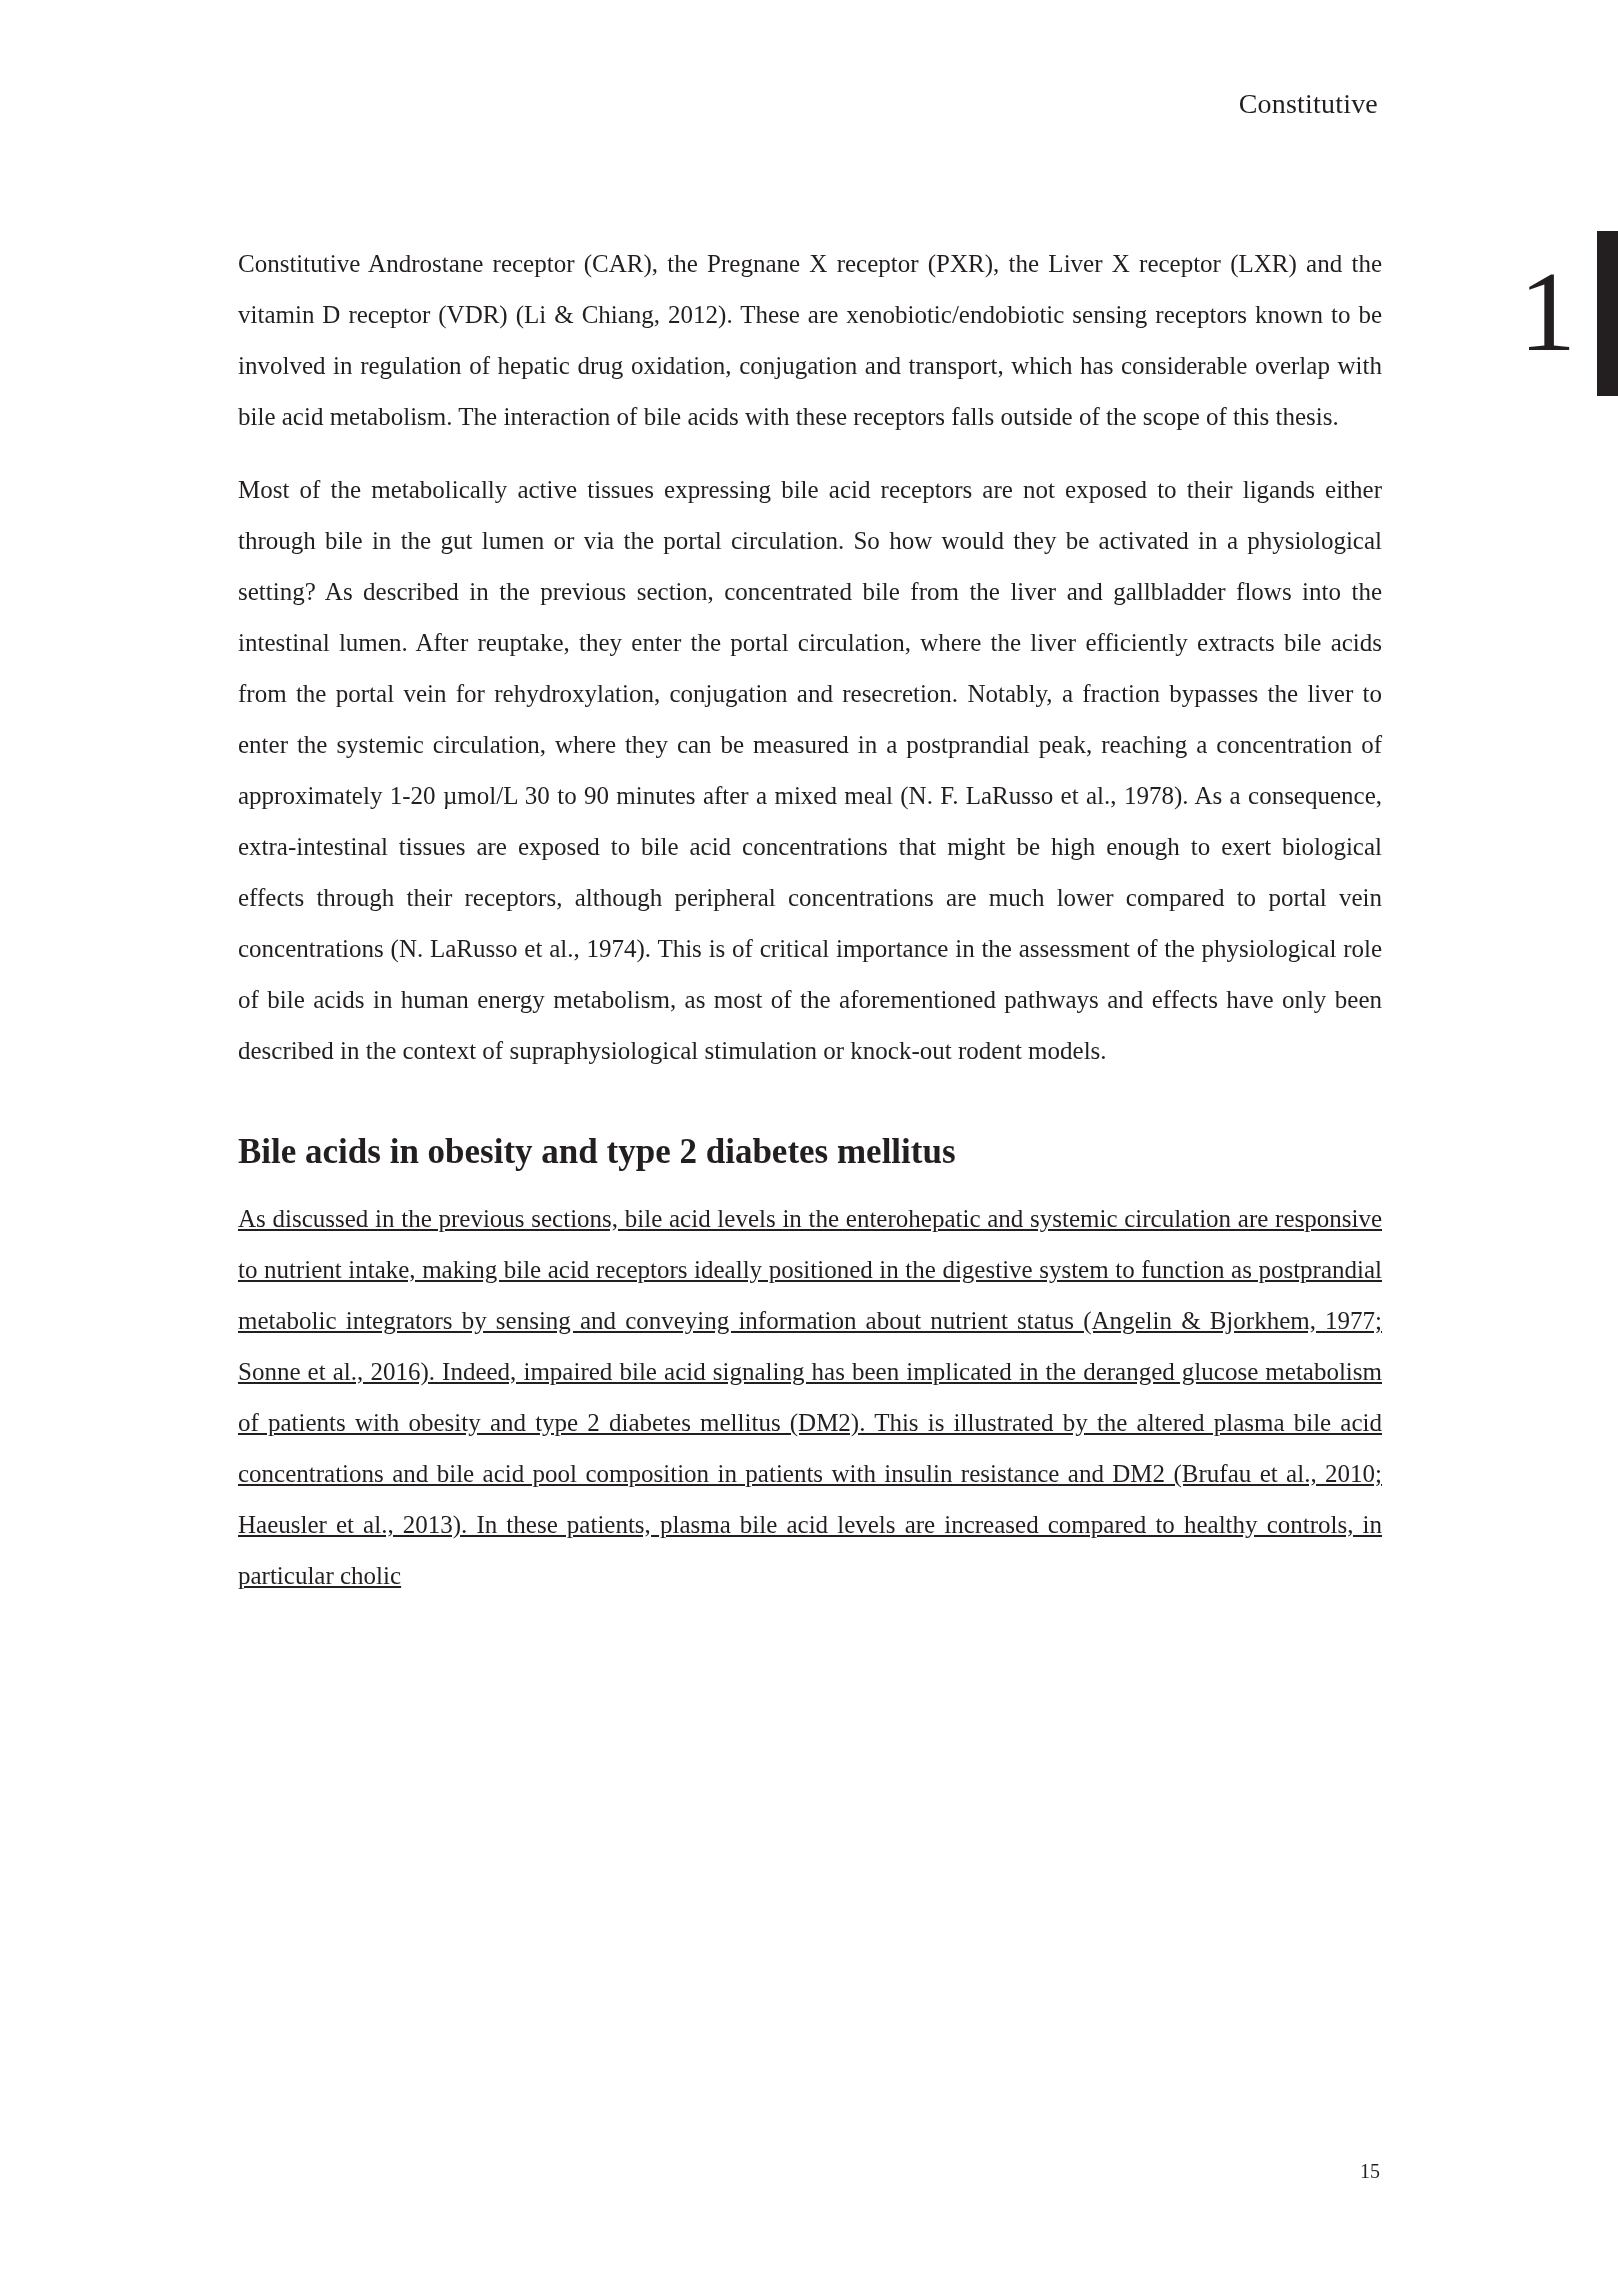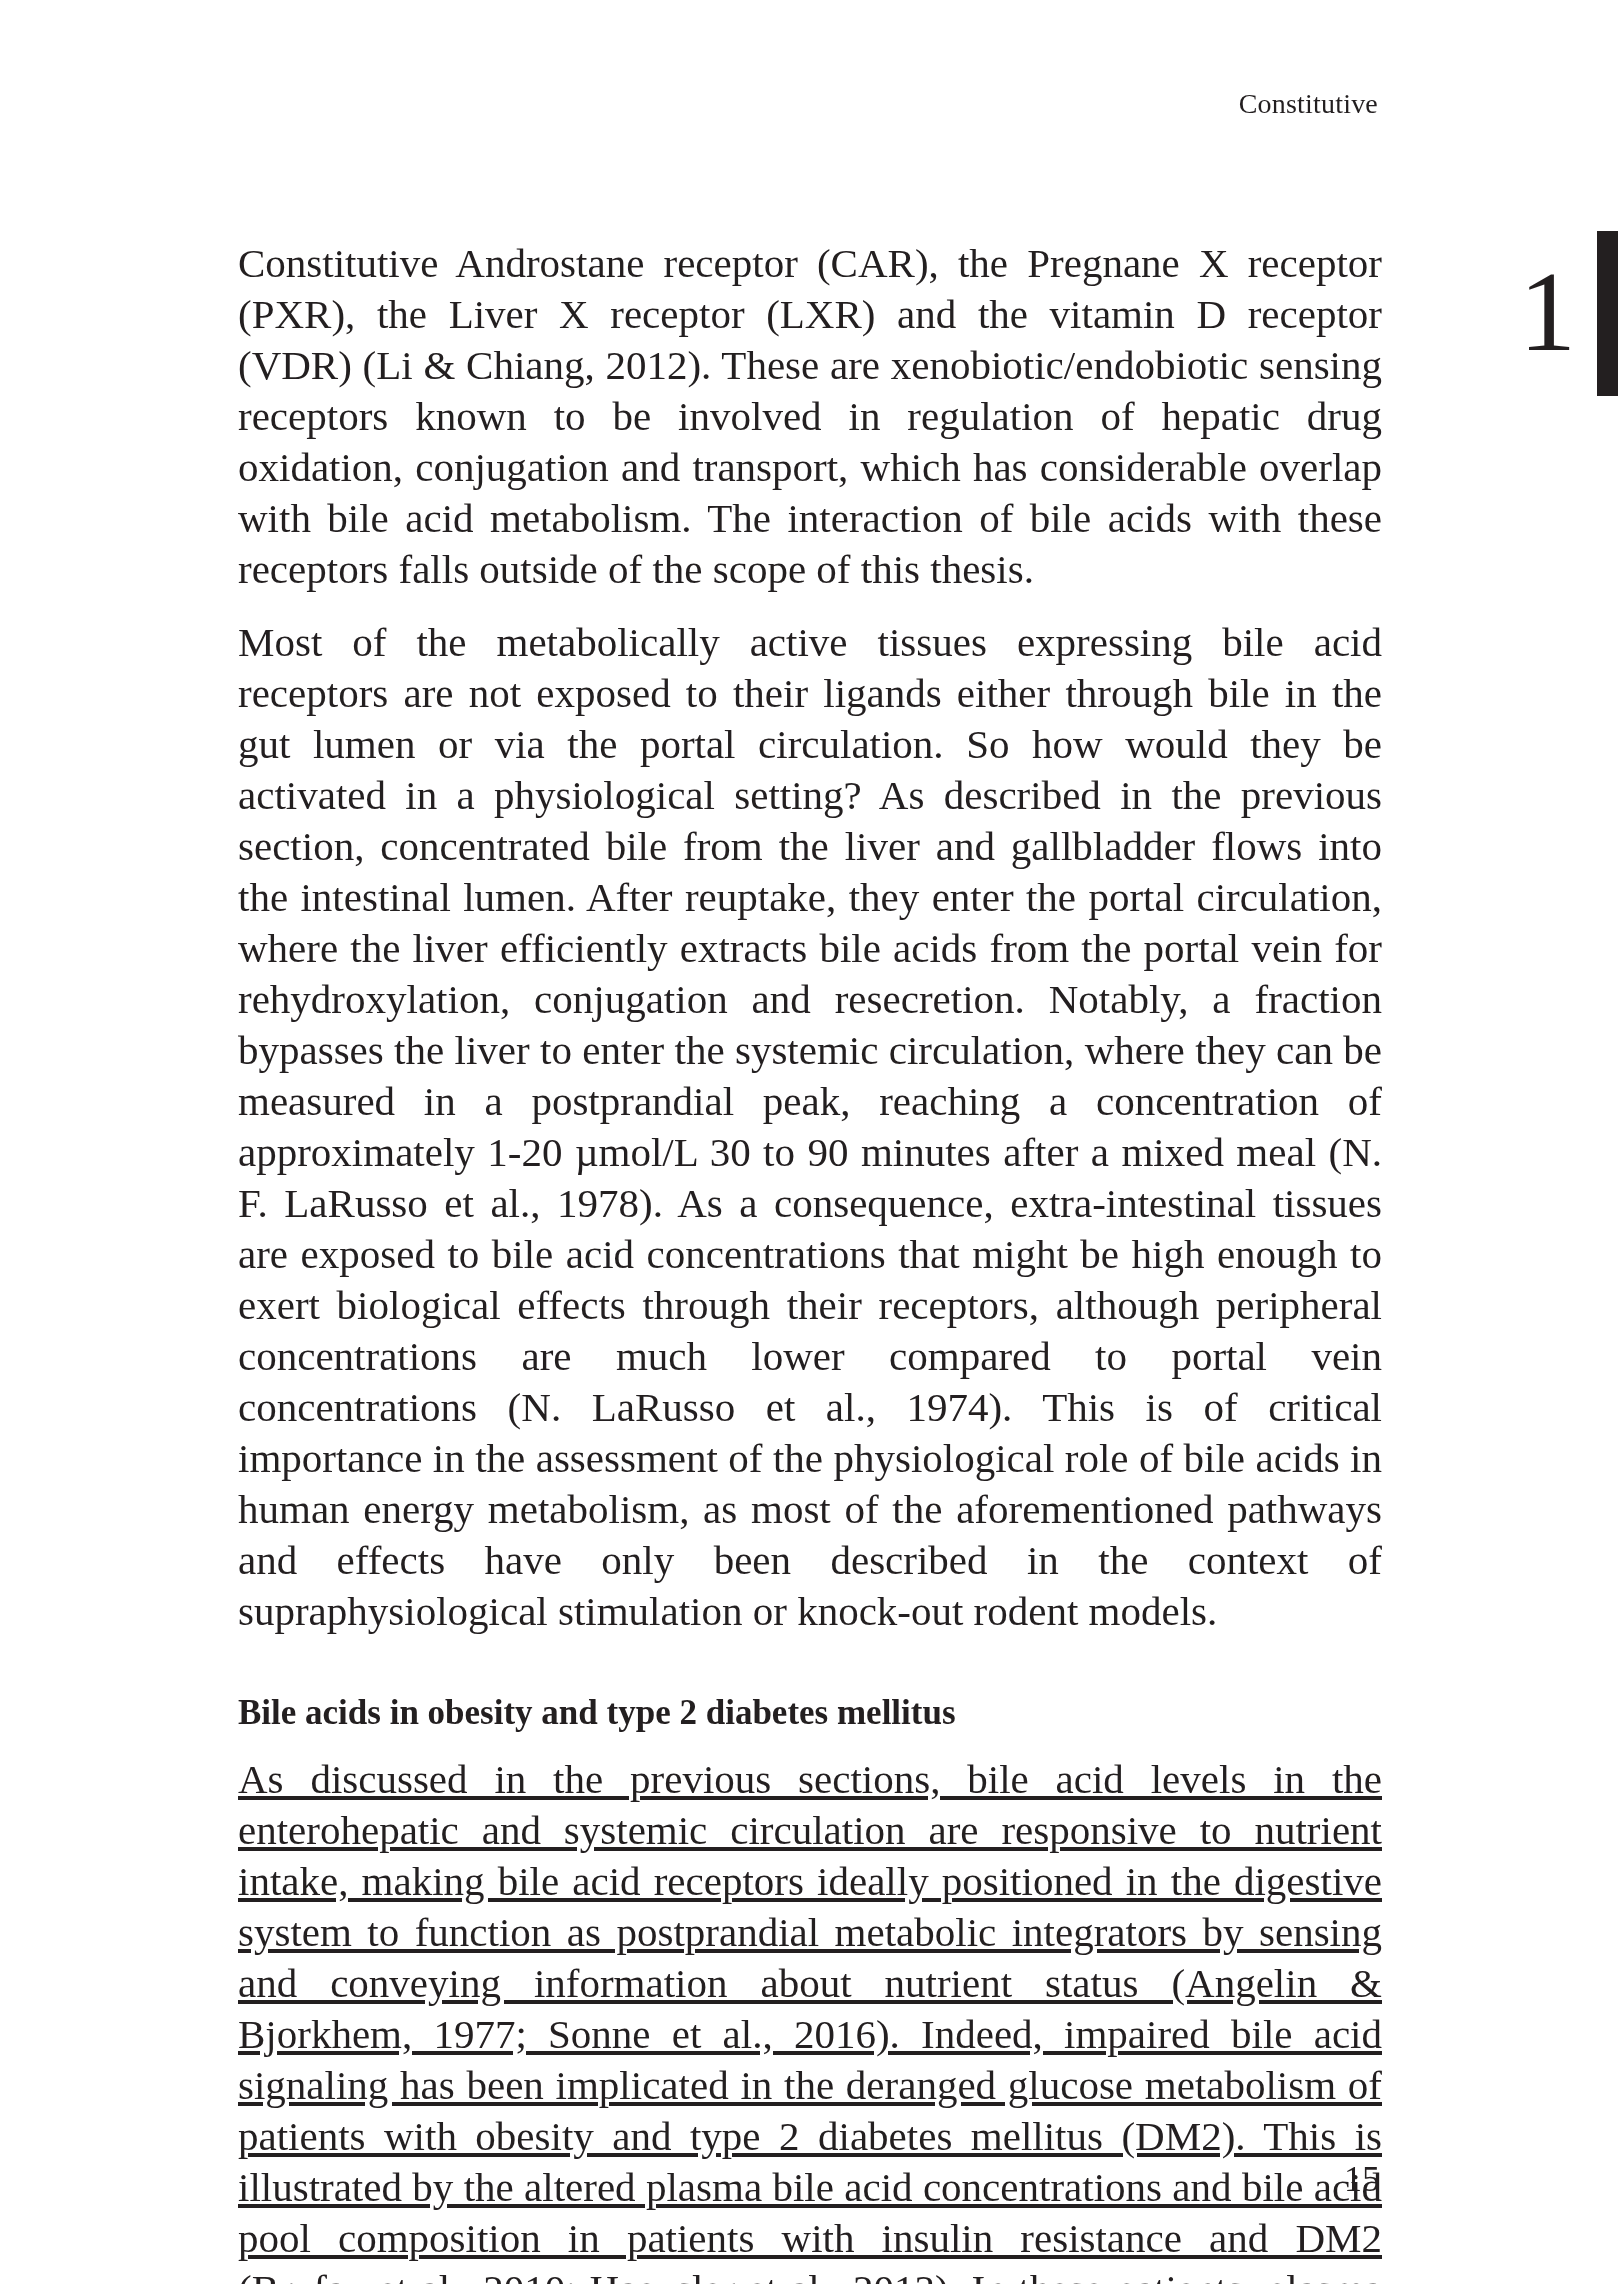--- a/index.html
+++ b/index.html
@@ -46,7 +46,7 @@
     }
     .para {
       margin: 0;
-      font-size: 41px;
+      font-size: 25px;
       line-height: 51px;
       text-align: justify;
       text-align-last: left;

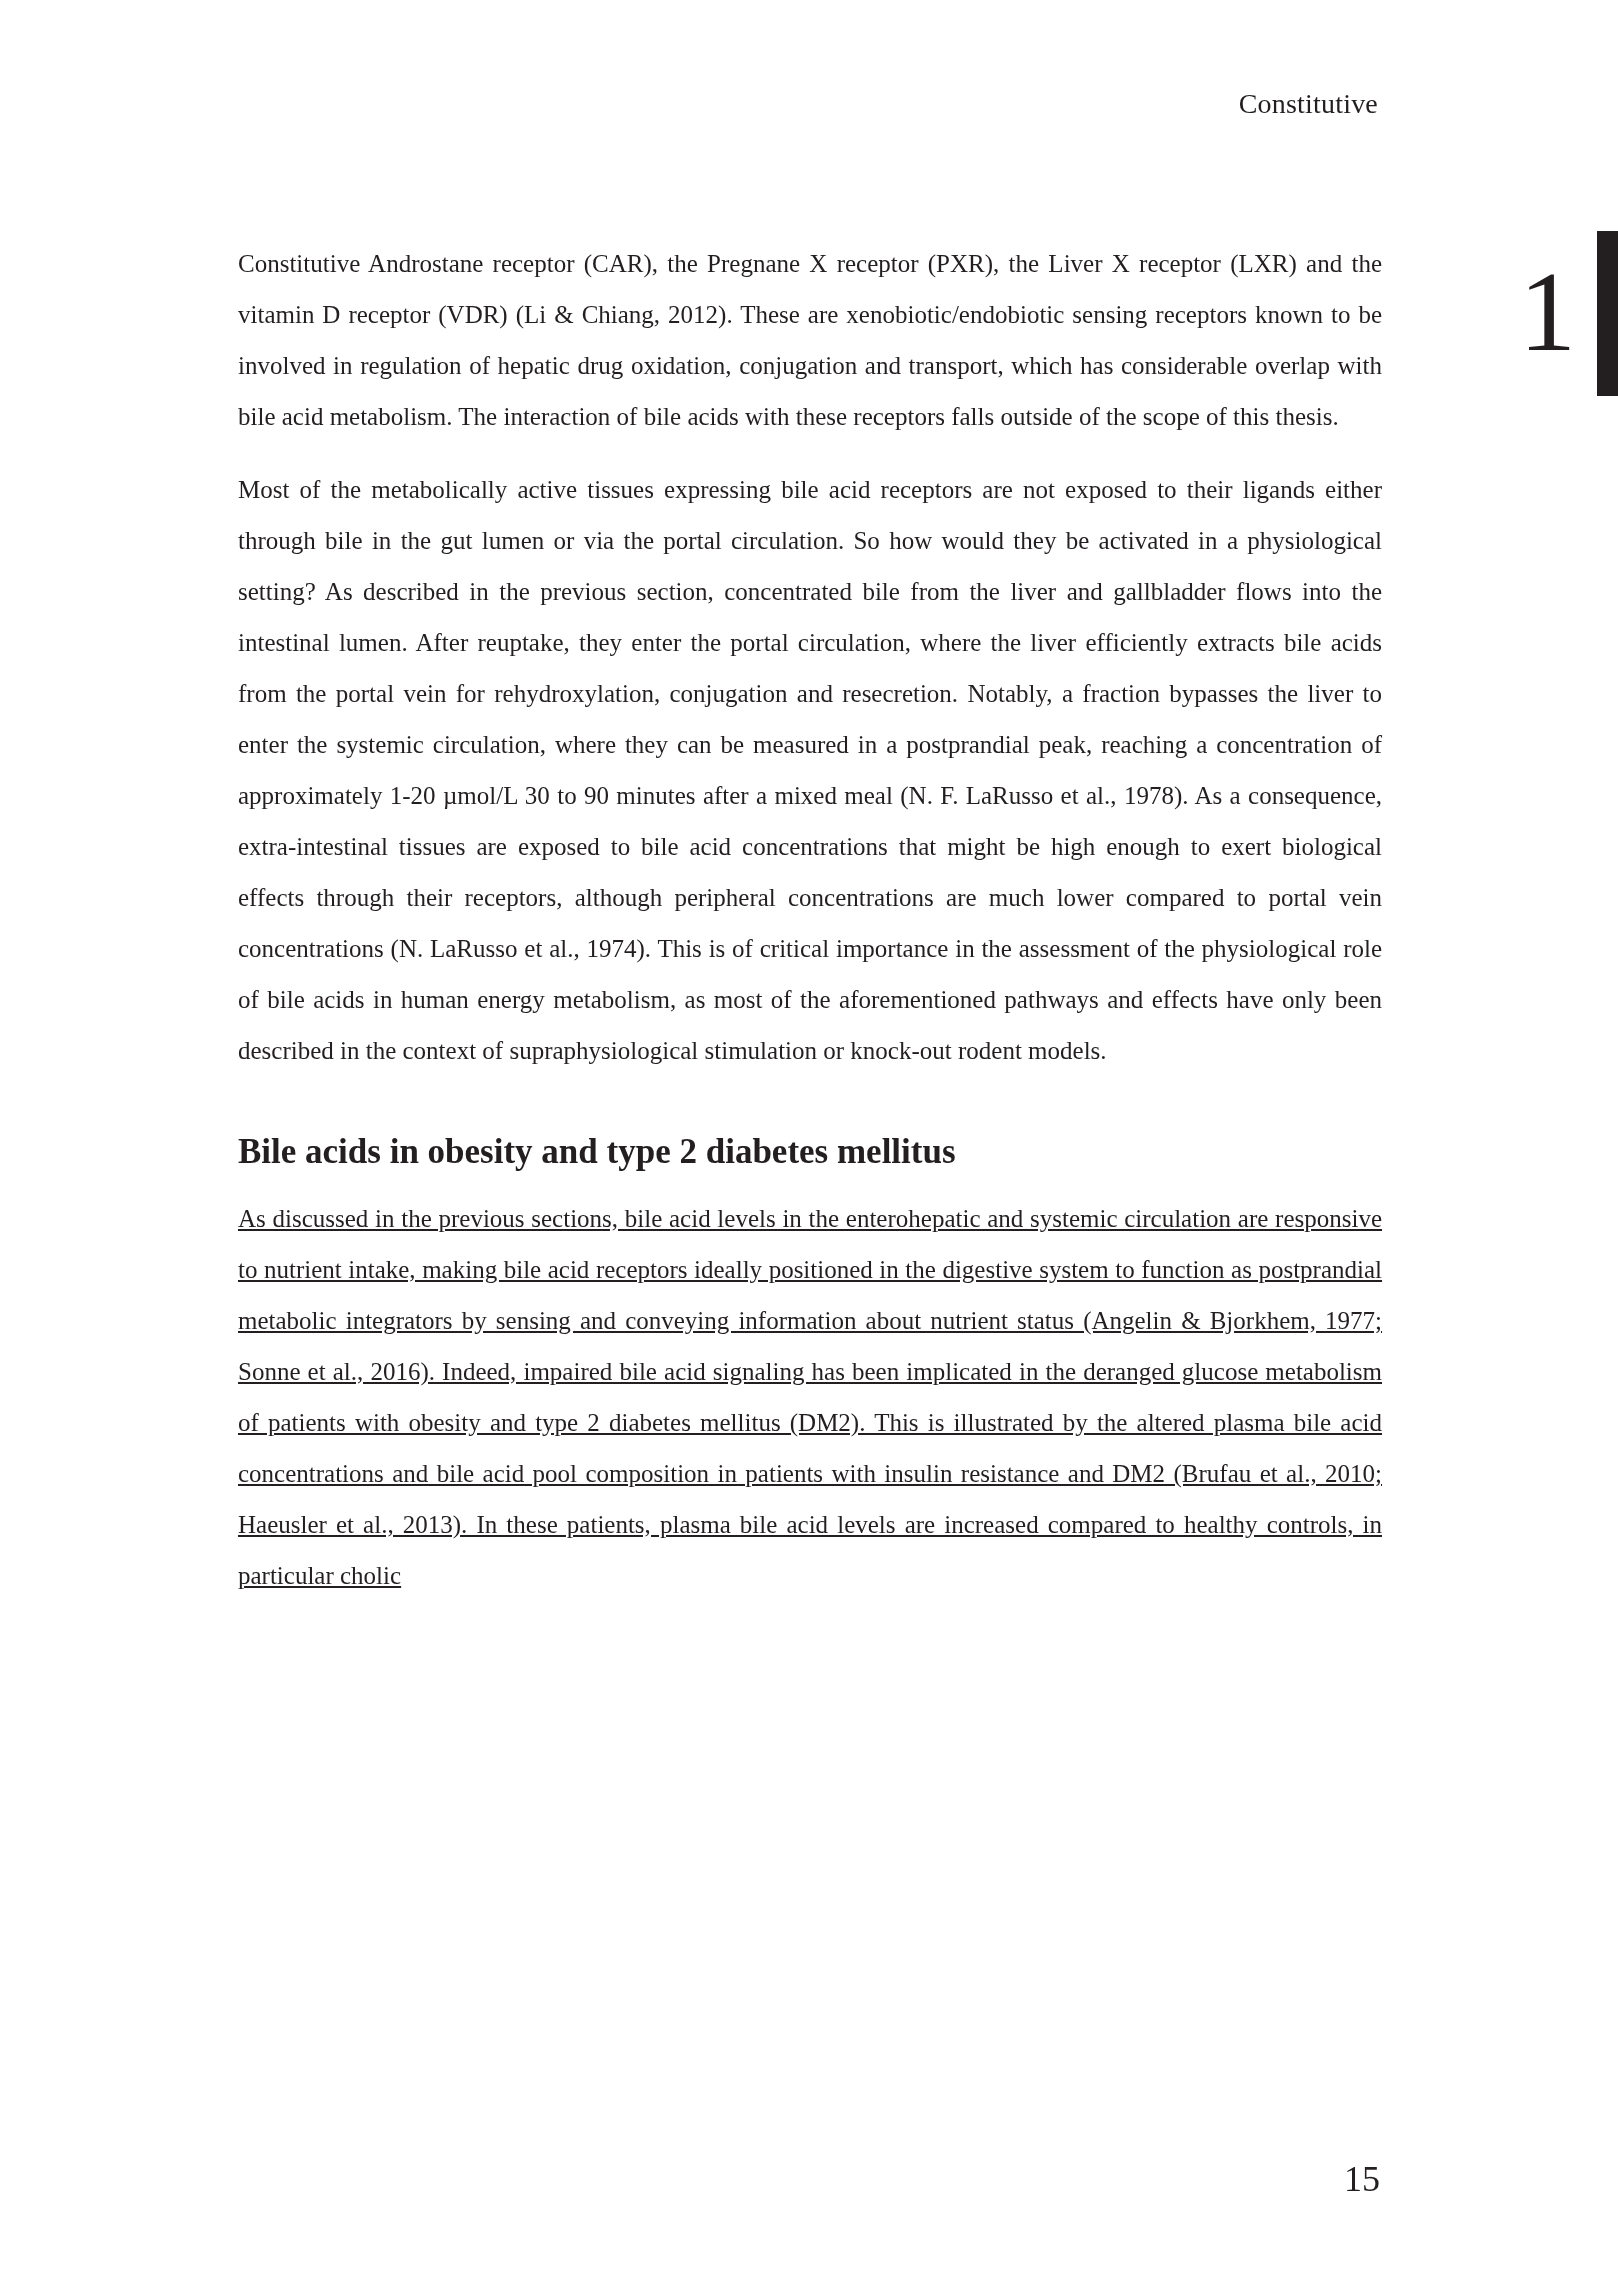--- a/index.html
+++ b/index.html
@@ -69,7 +69,7 @@
       position: absolute;
       top: 2161px;
       right: 239px;
-      font-size: 36px;
+      font-size: 20px;
       line-height: 1;
     }
   </style>

